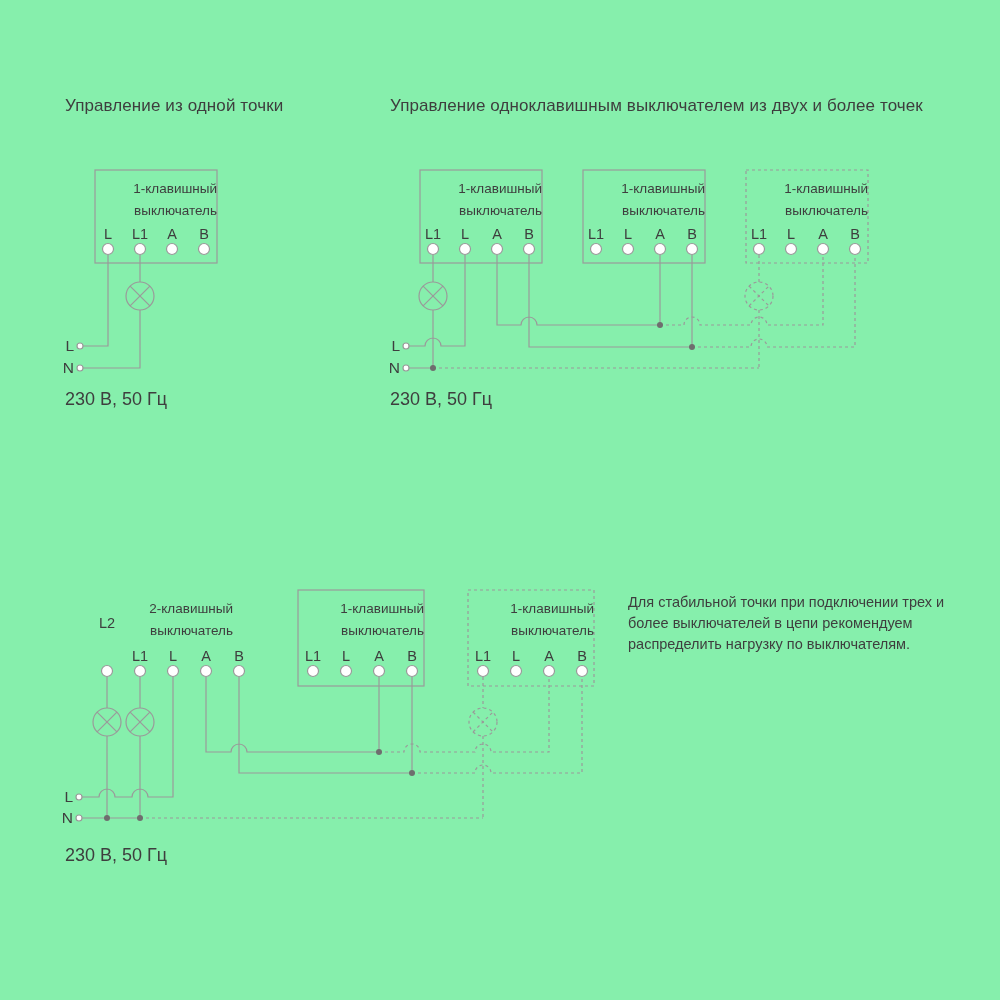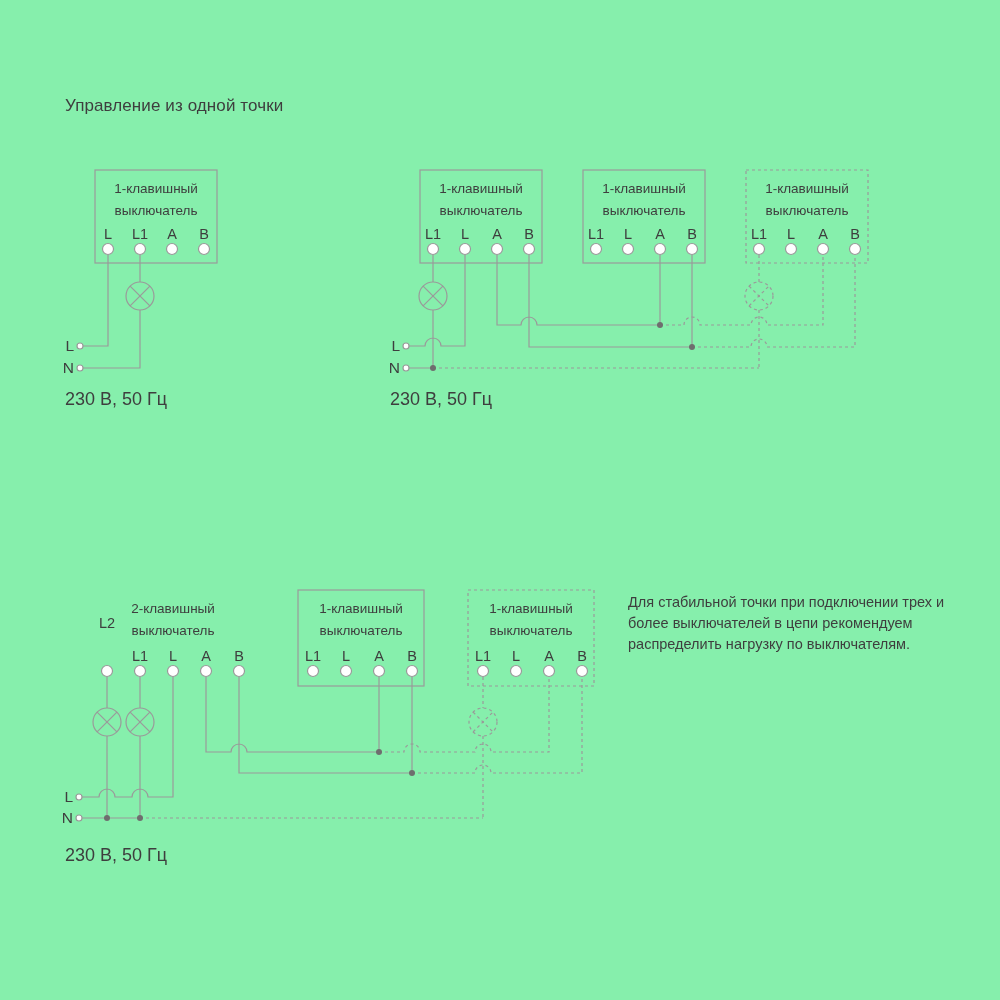--- a/index.html
+++ b/index.html
@@ -161,6 +161,7 @@
   <div class="abs supply" style="left:50px;top:359px;">N</div>
   <div class="abs rating" style="left:65px;top:389px;">230 В, 50 Гц</div>
 
+  <div class="abs title" style="left:390px;top:96px;">Управление одноклавишным выключателем из двух и более точек</div>
   <div class="abs swlabel" style="left:420px;top:178px;width:122px;">1-клавишный выключатель</div>
   <div class="abs swlabel" style="left:583px;top:178px;width:122px;">1-клавишный выключатель</div>
   <div class="abs swlabel" style="left:746px;top:178px;width:122px;">1-клавишный выключатель</div>

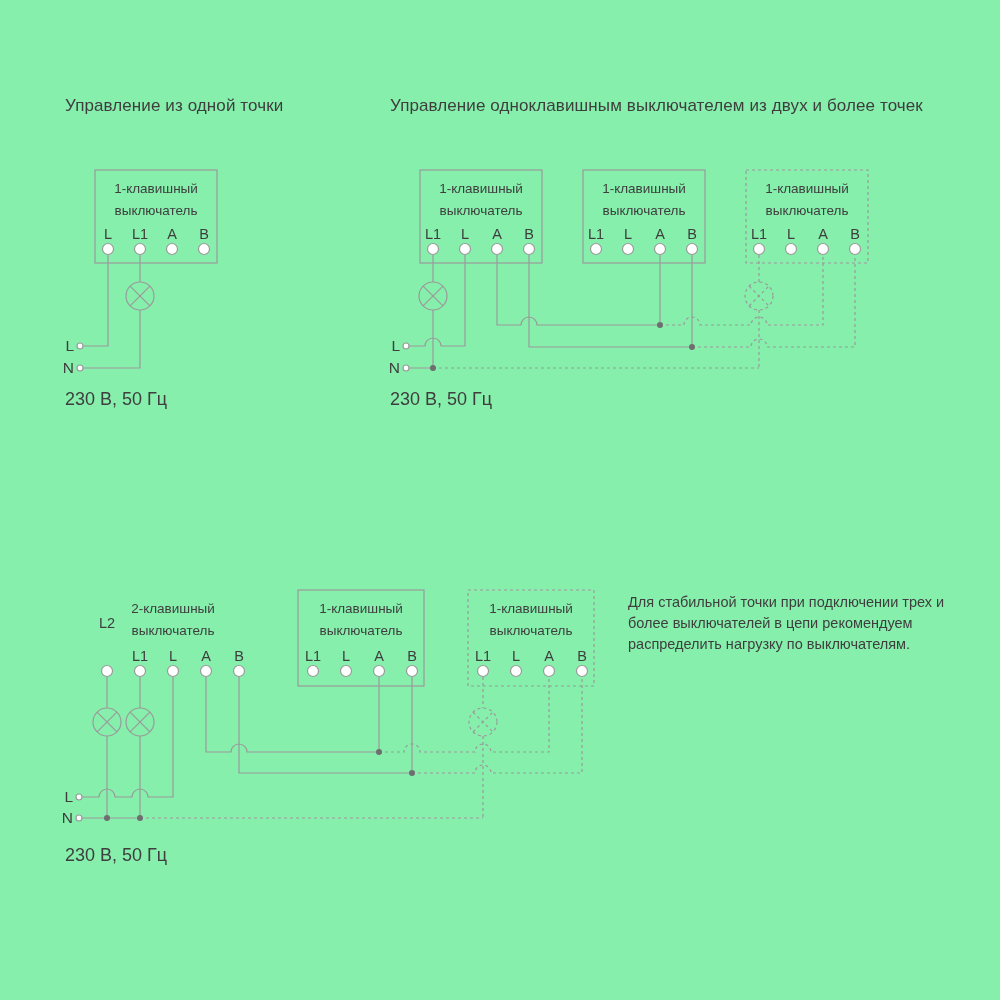--- a/index.html
+++ b/index.html
@@ -14,7 +14,7 @@
   .abs{position:absolute;}
   svg{position:absolute;left:0;top:0;}
   .title{font-size:17px;font-weight:400;letter-spacing:.1px;white-space:nowrap;color:#3e3e3e;}
-  .swlabel{font-size:13.5px;line-height:1.6;text-align:center;color:#3e3e3e;}
+  .swlabel{font-size:13.5px;line-height:1.6;text-align:right;color:#3e3e3e;}
   .term{font-size:14.5px;width:30px;text-align:center;color:#3e3e3e;}
   .supply{font-size:15.5px;width:24px;text-align:right;color:#3e3e3e;}
   .rating{font-size:18px;white-space:nowrap;color:#3e3e3e;}

